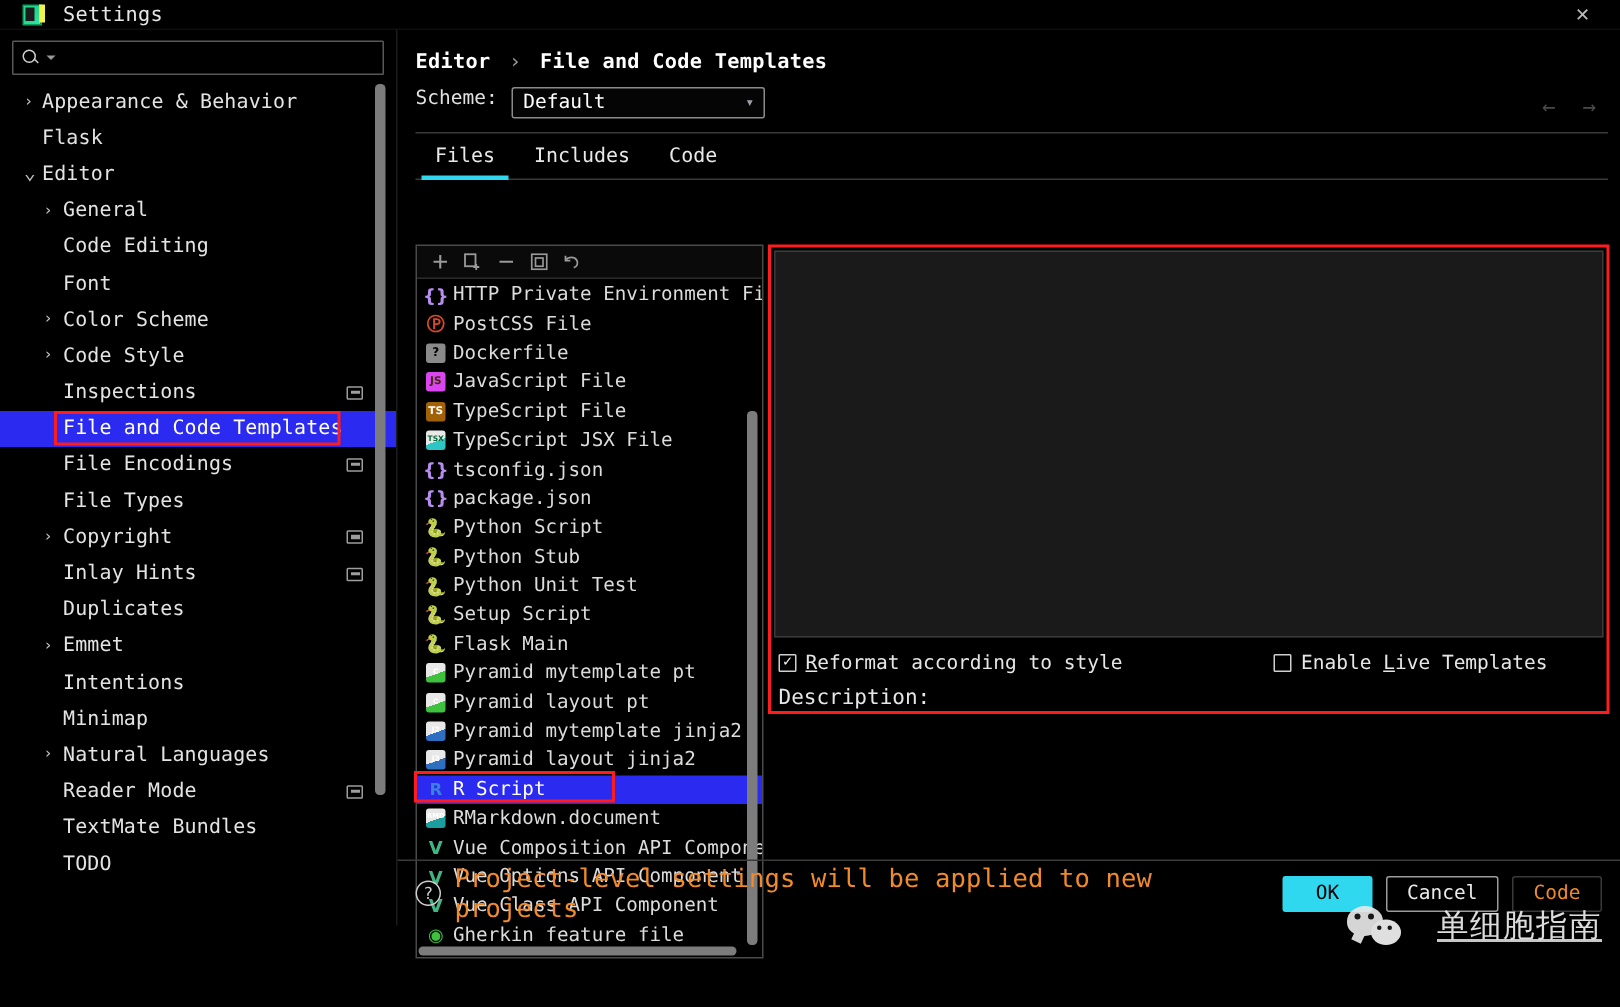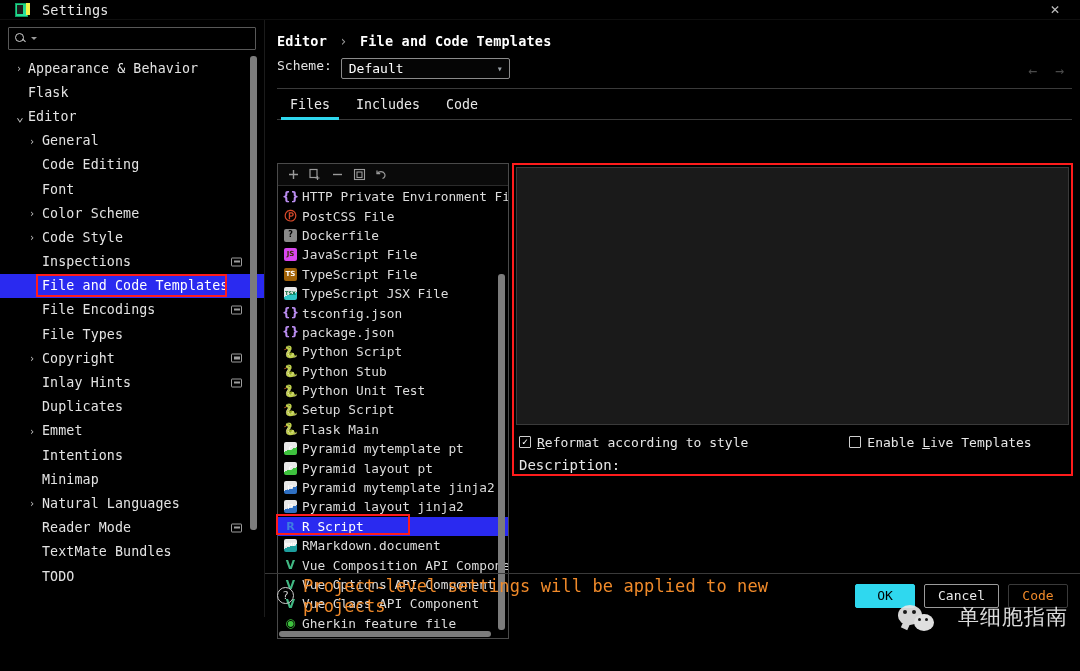--- a/index.html
+++ b/index.html
@@ -287,8 +287,8 @@
   
   .watermark {
     position: absolute; right: 12px; bottom: 40px;
-    display: flex; align-items: flex-end; gap: 24px;
-    opacity: .92; pointer-events: none; z-index: 30;
+    display: flex; align-items: center; gap: 24px;
+    opacity: .92; pointer-events: none; z-index: 30; text-decoration: underline;
   }
   .wechat-logo { position: relative; width: 36px; height: 26px; flex: none; }
   .wechat-logo .b1 {

